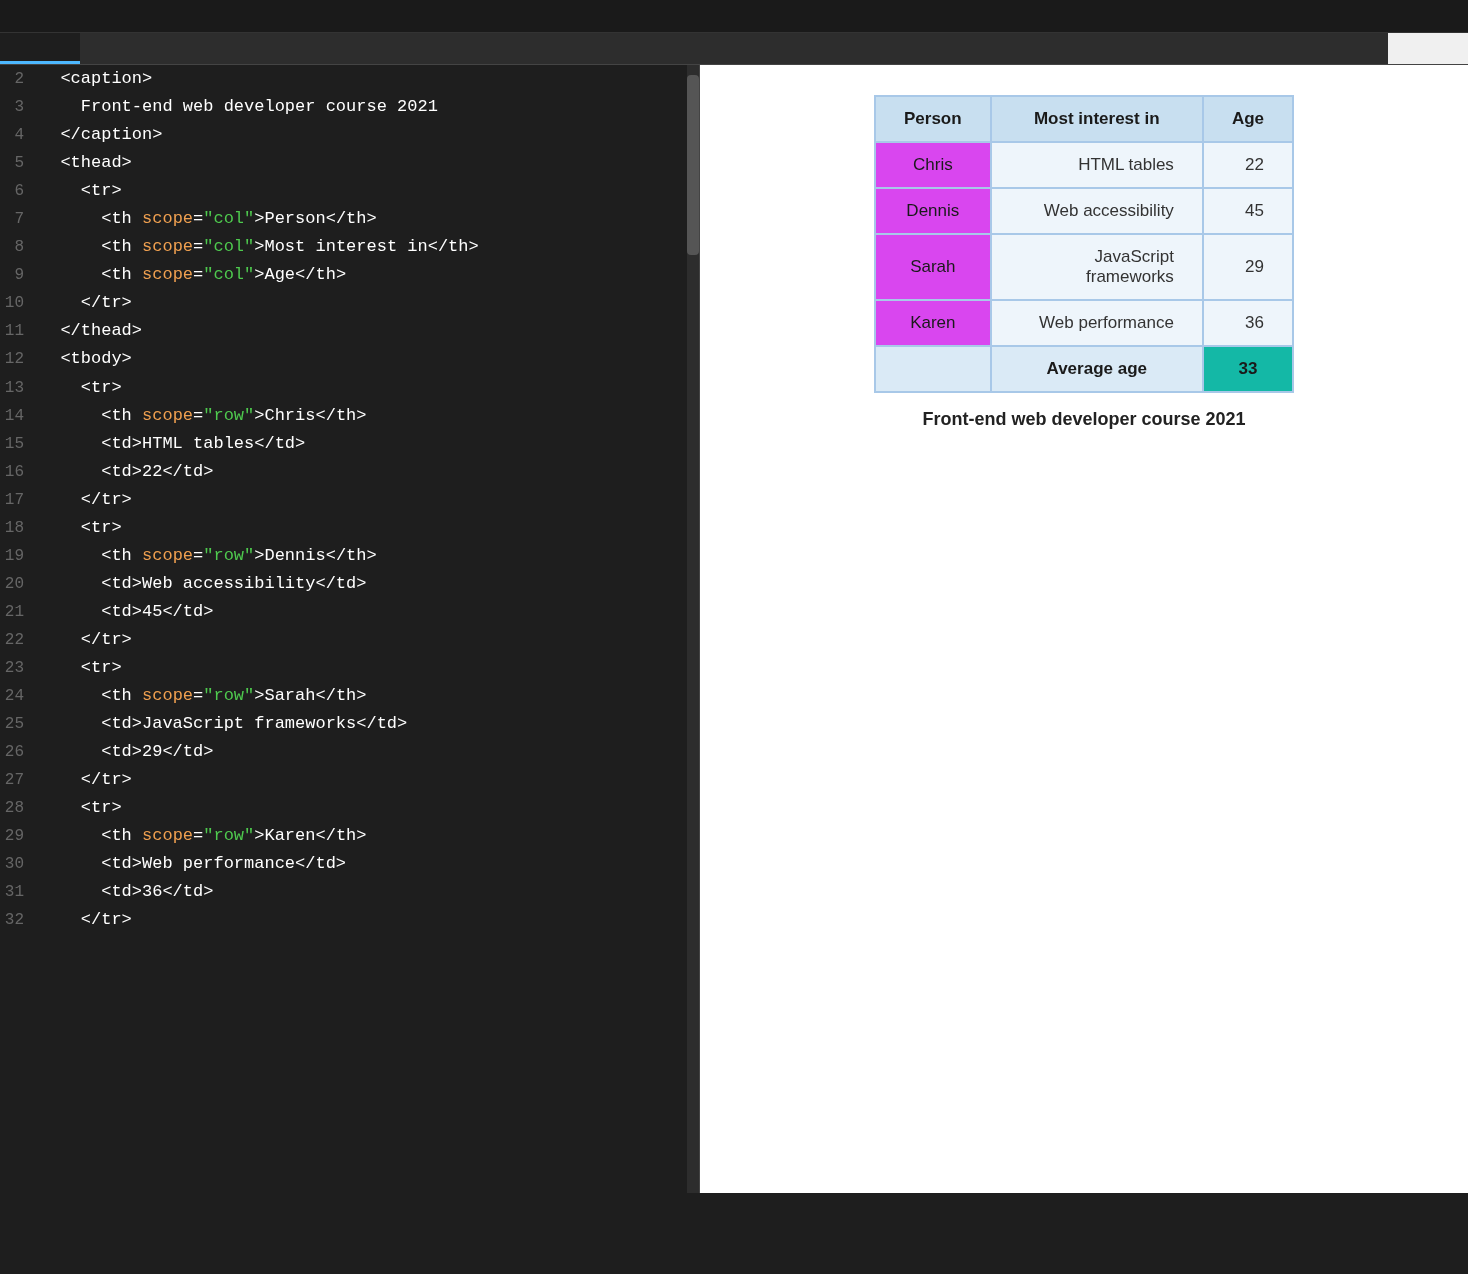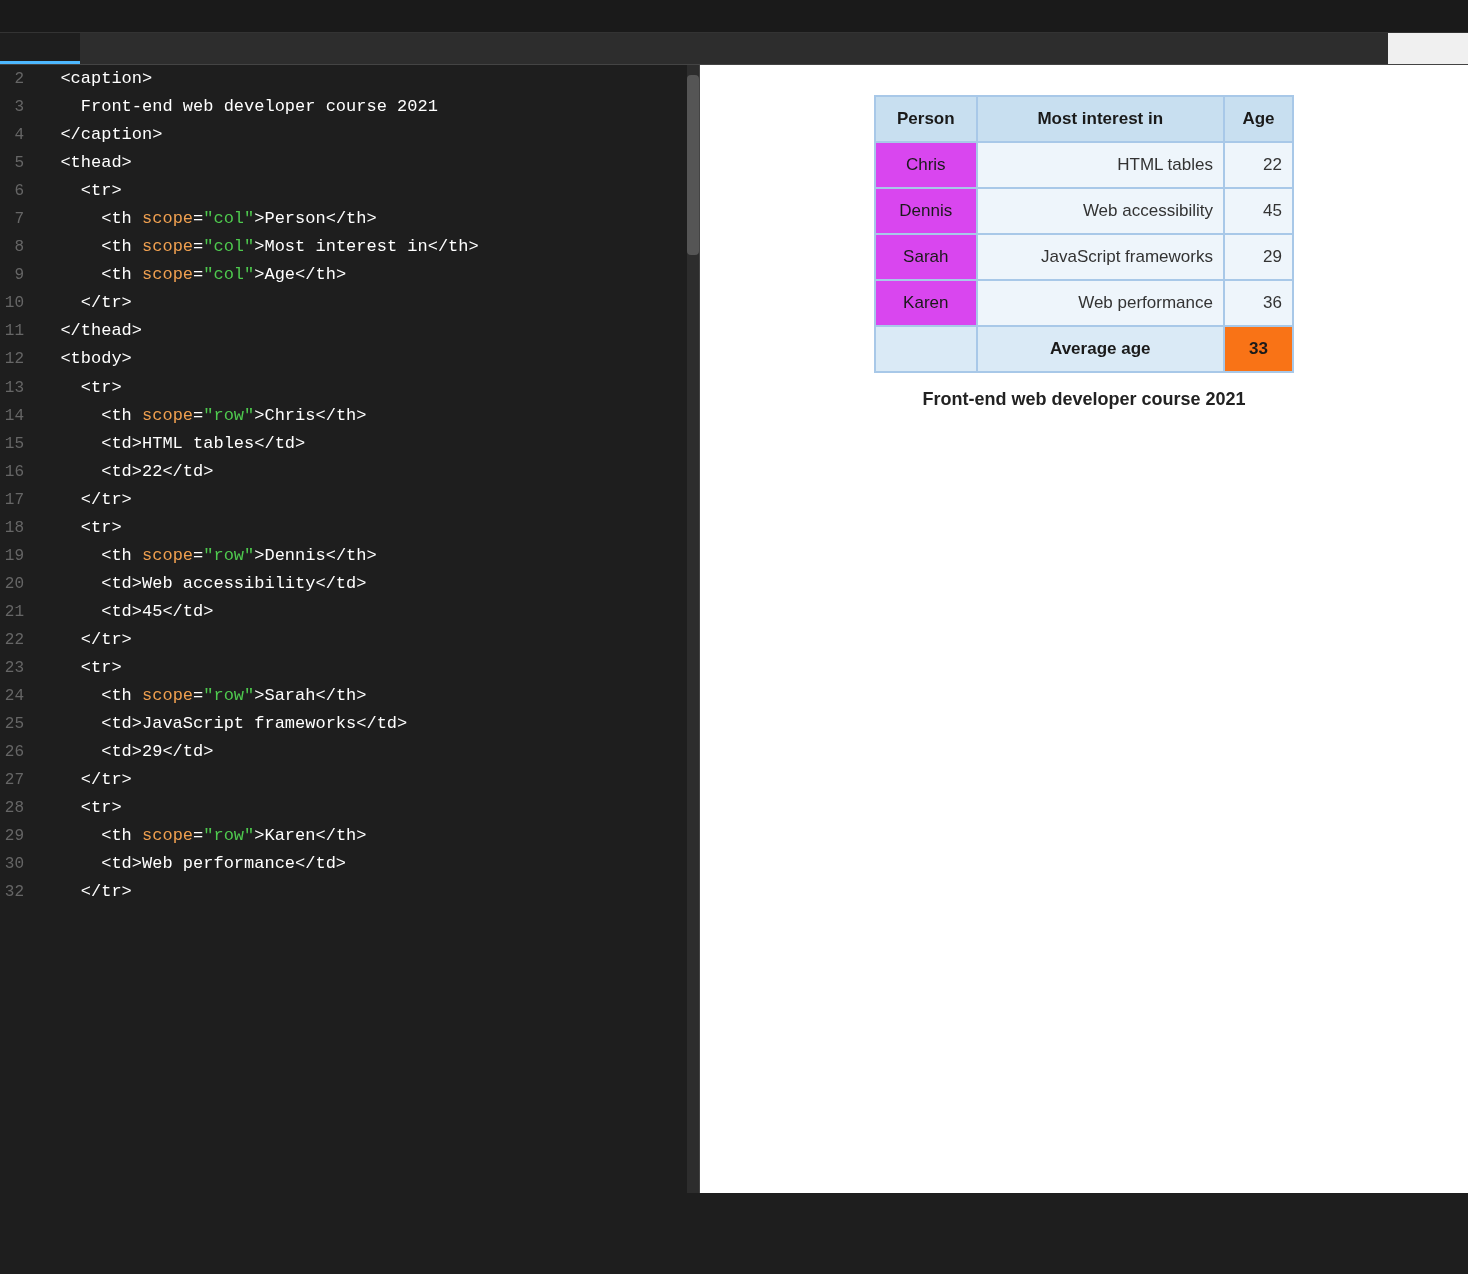--- a/index.html
+++ b/index.html
@@ -153,7 +153,7 @@
     .demo-table th,
     .demo-table td {
       border: 2px solid #a8c8e8;
-      padding: 12px 10px;
+      padding: 12px 28px;
       text-align: center;
       margin-top: 36px;
     }

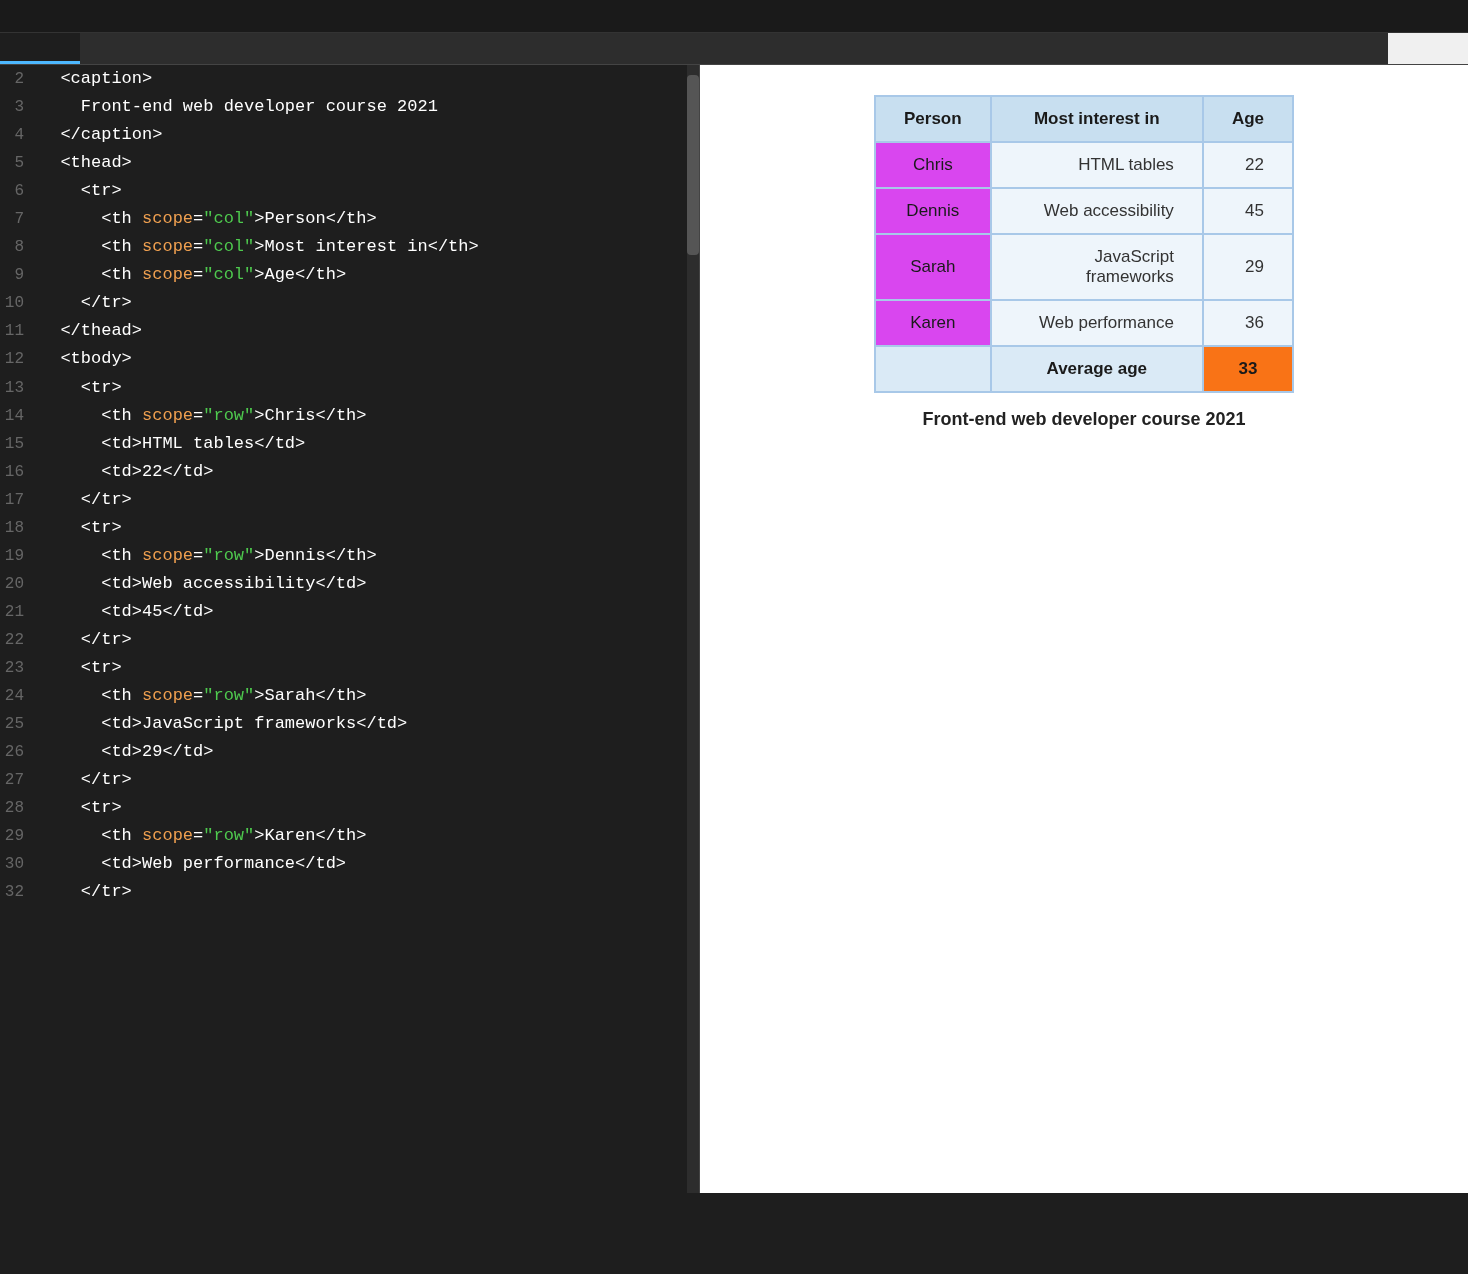--- a/index.html
+++ b/index.html
@@ -180,7 +180,7 @@
       color: #1a1a1a;
     }
     .demo-table tfoot tr td:last-child {
-      background: #f97316;
+      background: #14b8a6;
     }
 
     .output-inner {

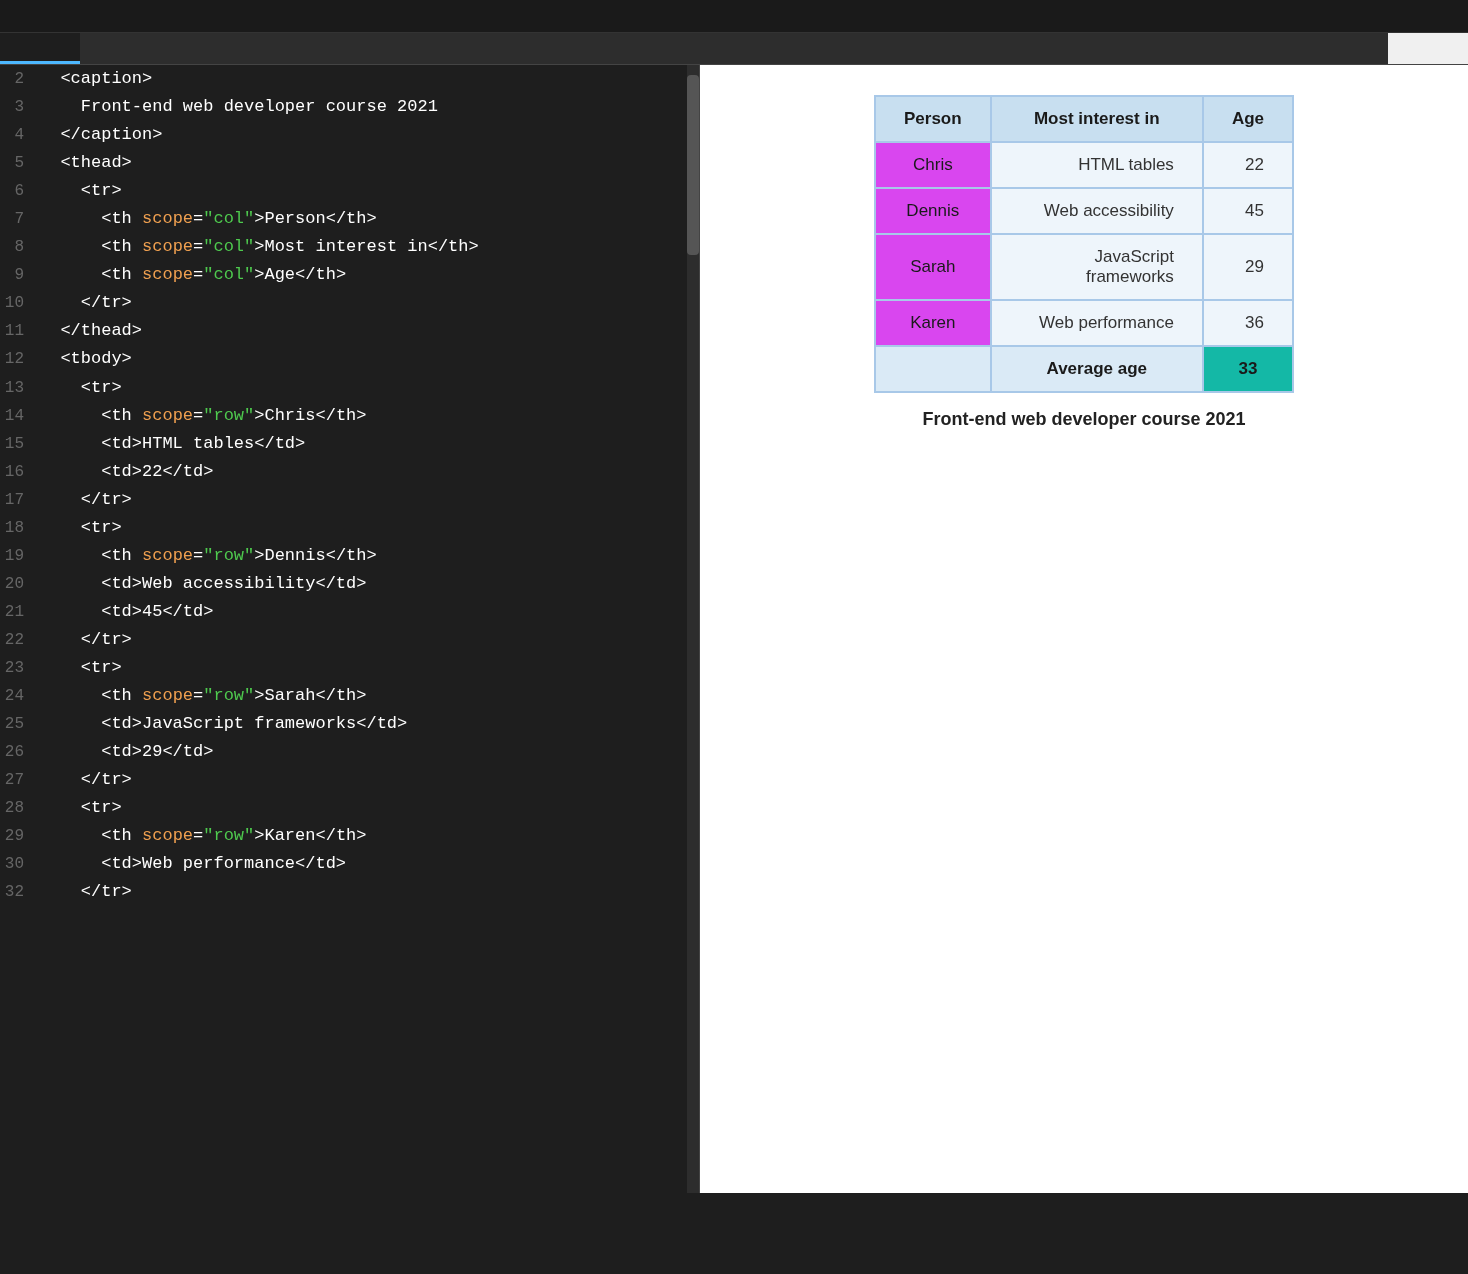--- a/index.html
+++ b/index.html
@@ -323,6 +323,10 @@
         <div class="code-line">
           <span class="line-num">30</span>
           <span class="line-content"><span class="kw-tag">      &lt;td&gt;Web performance&lt;/td&gt;</span></span>
+        </div>
+        <div class="code-line">
+          <span class="line-num">31</span>
+          <span class="line-content"><span class="kw-tag">      &lt;td&gt;36&lt;/td&gt;</span></span>
         </div>
         <div class="code-line">
           <span class="line-num">32</span>

